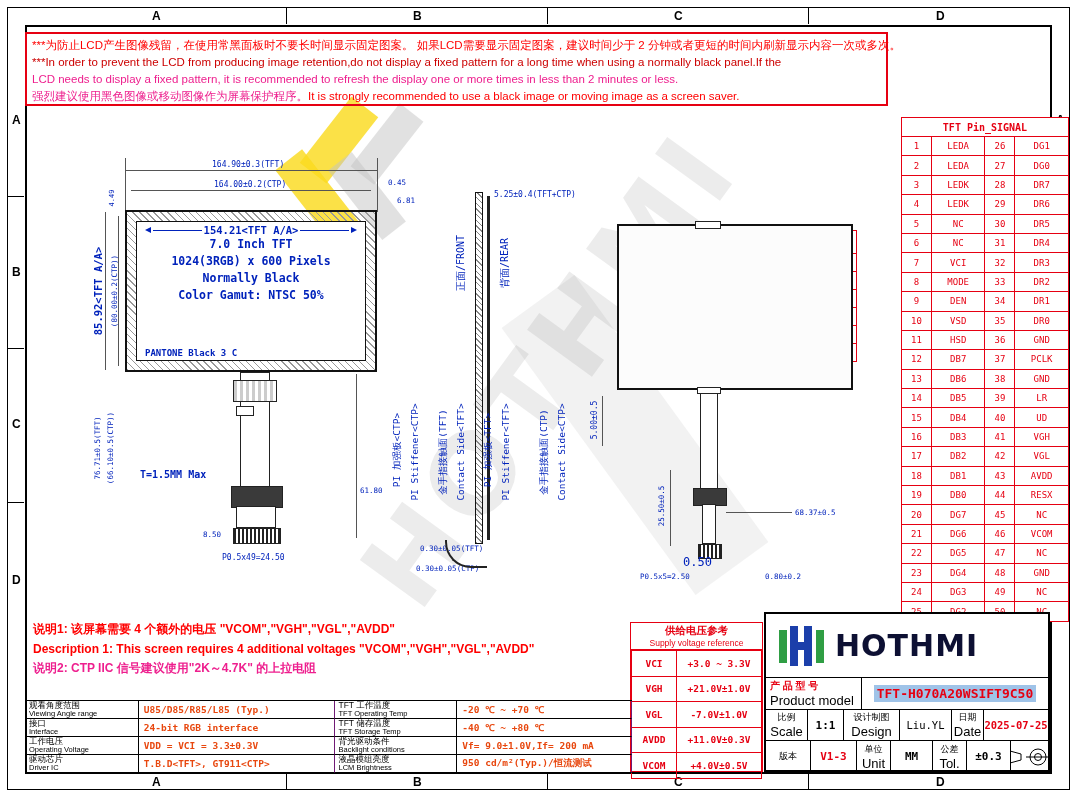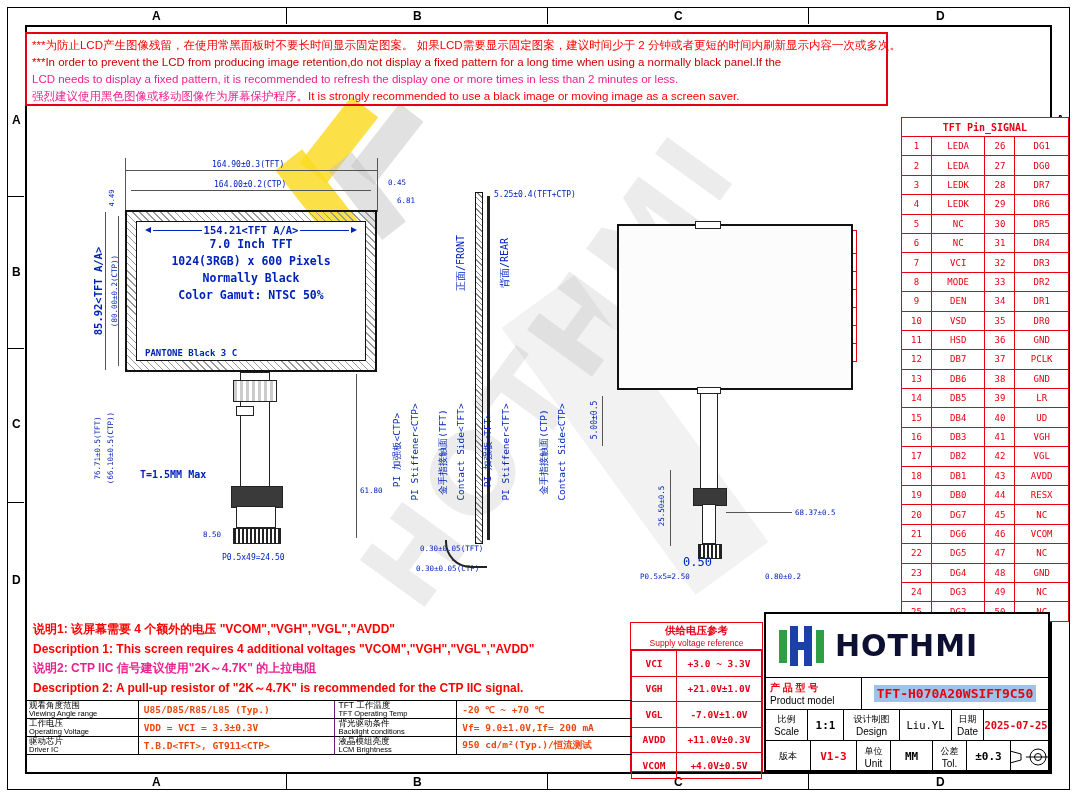--- a/index.html
+++ b/index.html
@@ -420,7 +420,6 @@
     <div class="c-red">说明1: 该屏幕需要 4 个额外的电压 "VCOM","VGH","VGL","AVDD"</div>
     <div class="c-red">Description 1: This screen requires 4 additional voltages "VCOM","VGH","VGL","AVDD"</div>
     <div class="c-mag">说明2: CTP IIC 信号建议使用"2K～4.7K" 的上拉电阻</div>
-    <div class="c-red">Description 2: A pull-up resistor of "2K～4.7K" is recommended for the CTP IIC signal.</div>
   </div>
 
   <div class="supply">

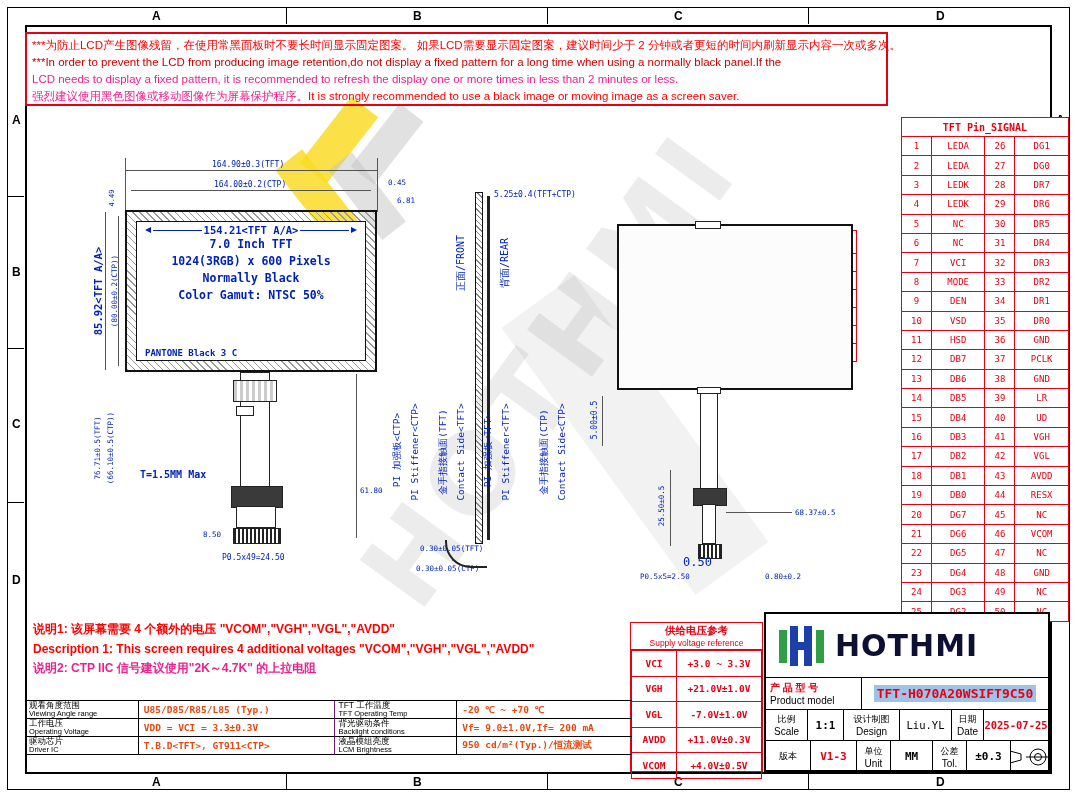--- a/index.html
+++ b/index.html
@@ -78,7 +78,7 @@
   .tcell{border-right:1px solid #000;box-sizing:border-box;display:flex;flex-direction:column;justify-content:center;
          align-items:center;overflow:hidden;}
   .tcell:last-child{border-right:none;}
-  .lab-cn{font-size:9px;color:#000;} .lab-en{font-size:10px;color:#000;}
+  .lab-cn{font-size:9px;color:#000;} .lab-en{font-size:13px;color:#000;}
   .logo-row{height:64px;display:flex;align-items:center;padding-left:12px;gap:9px;border-bottom:1px solid #000;box-sizing:border-box;}
   .logo-text{font:bold 30px "DejaVu Sans",sans-serif;color:#0d1033;letter-spacing:1px;}
   .prod-val{background:#9fc3e8;color:#e60012;font:bold 13px "DejaVu Sans Mono",monospace;padding:1px 3px;}

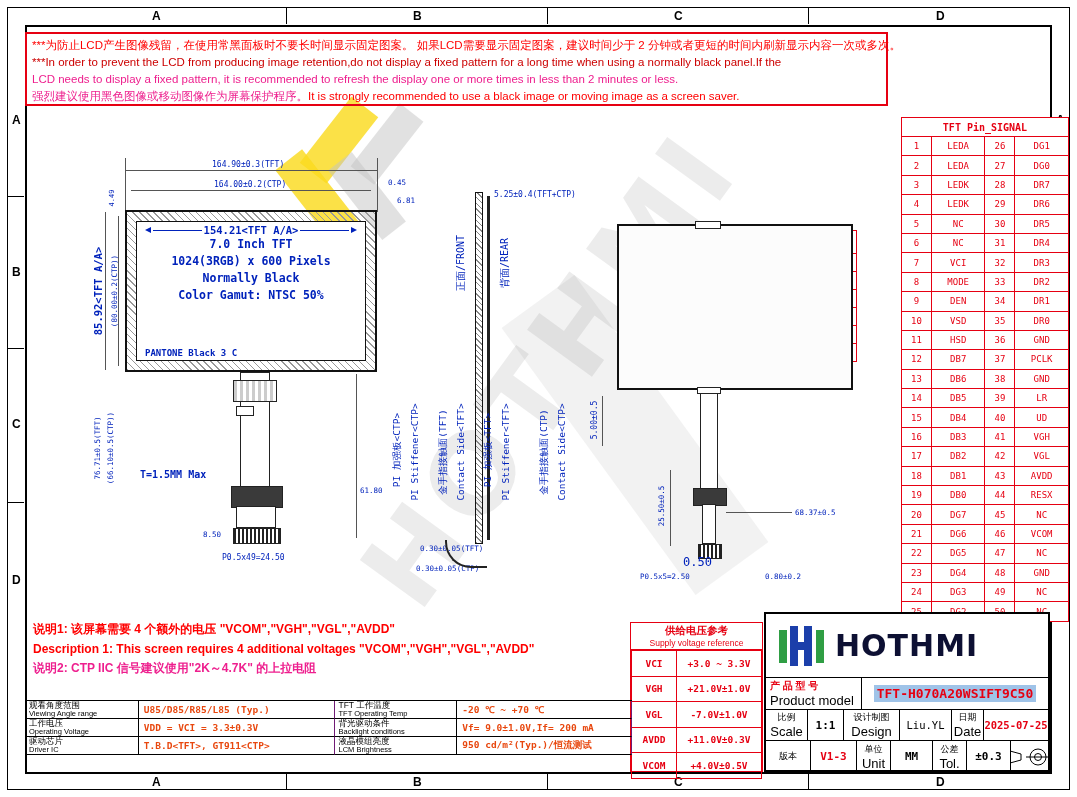--- a/index.html
+++ b/index.html
@@ -468,6 +468,18 @@
     </div>
     <div class="spec-row">
       <div class="spec-cell w1">
+          <div class="cn">接口</div>
+          <div class="en">Interface</div>
+        </div>
+      <div class="spec-val w2">24-bit RGB interface</div>
+      <div class="spec-cell w3">
+          <div class="cn">TFT 储存温度</div>
+          <div class="en">TFT Storage Temp</div>
+        </div>
+      <div class="spec-val w4">-40 ℃ ~ +80 ℃</div>
+    </div>
+    <div class="spec-row">
+      <div class="spec-cell w1">
           <div class="cn">工作电压</div>
           <div class="en">Operating Voltage</div>
         </div>

